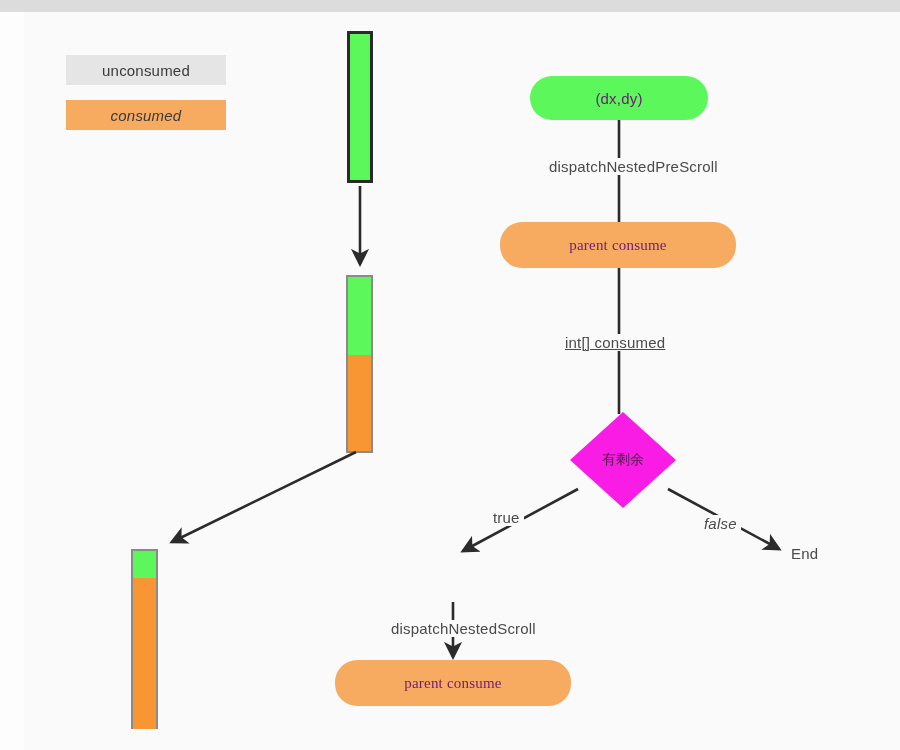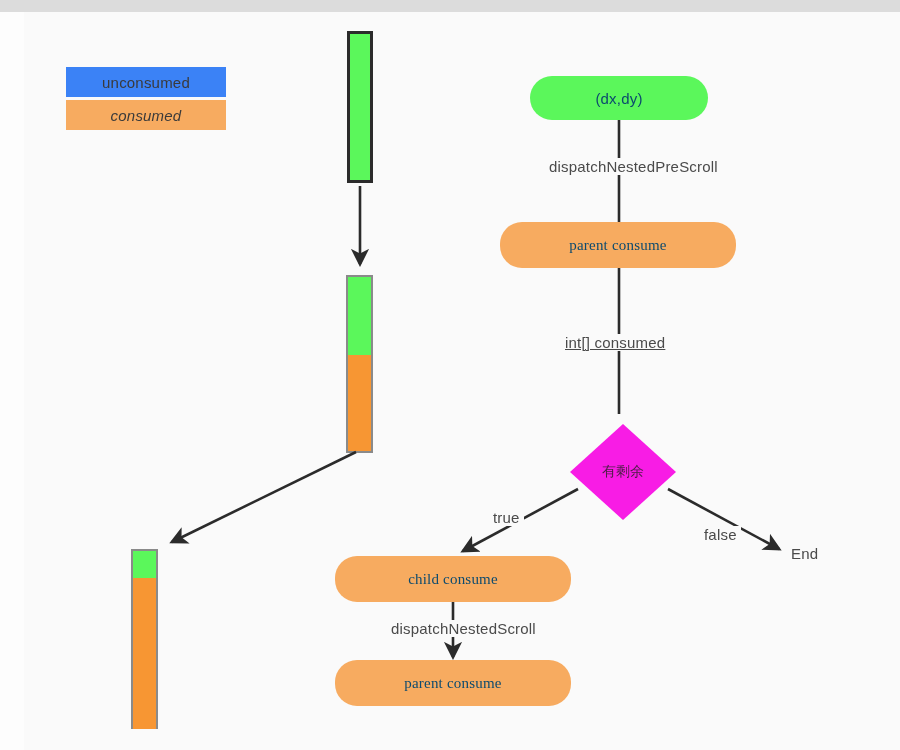--- a/index.html
+++ b/index.html
@@ -156,7 +156,7 @@
   <div class="left-gutter"></div>
   <div class="page-panel"></div>
 
-  <div class="legend-box" id="legend-unconsumed" style="background: #3b82f6; margin-top: 12px;">
+  <div class="legend-box" id="legend-unconsumed" style="background: #e5e5e5;">
     <span>unconsumed</span>
   </div>
   <div class="legend-box" id="legend-consumed" style="background: rgb(247, 171, 96); font-style: italic;">

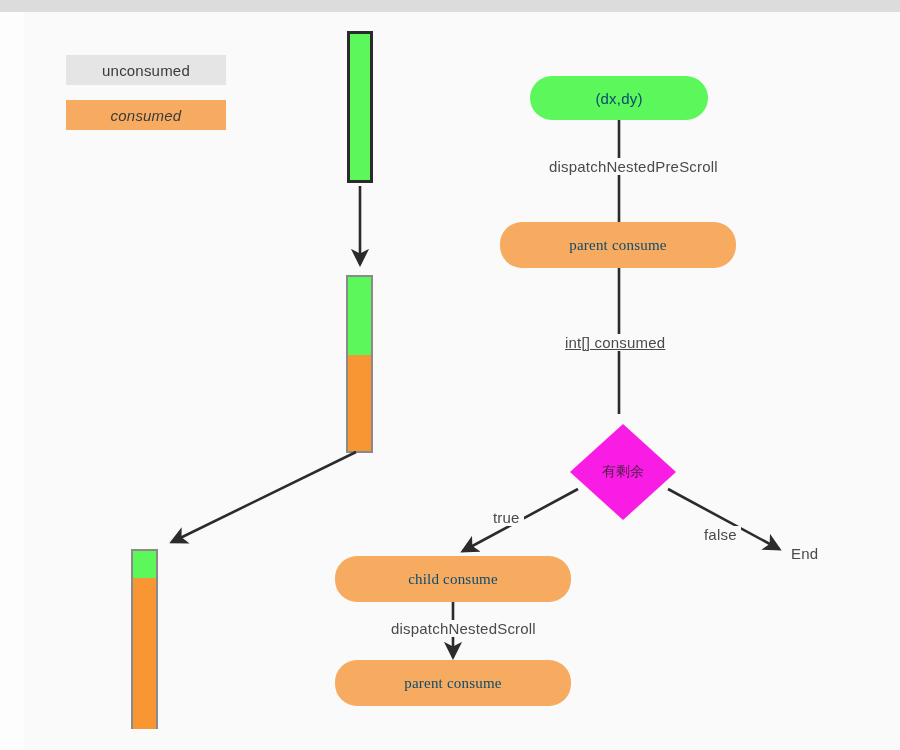--- a/index.html
+++ b/index.html
@@ -87,7 +87,7 @@
     align-items: center;
     justify-content: center;
     font-size: 15px;
-    color: #0c4a6e;
+    color: #701a75;
     border-radius: 22px;
     letter-spacing: .2px;
   }

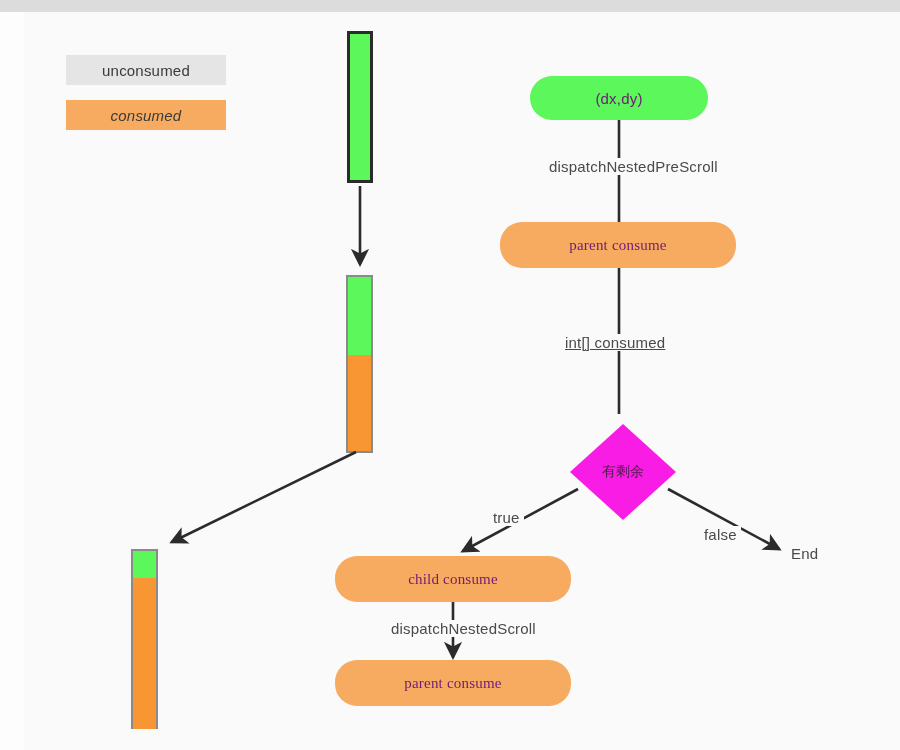--- a/index.html
+++ b/index.html
@@ -102,7 +102,7 @@
   
   #node-decision {
     position: absolute;
-    left: 570px; top: 424px;
+    left: 570px; top: 412px;
     width: 106px; height: 96px;
   }
   #node-decision .dia {

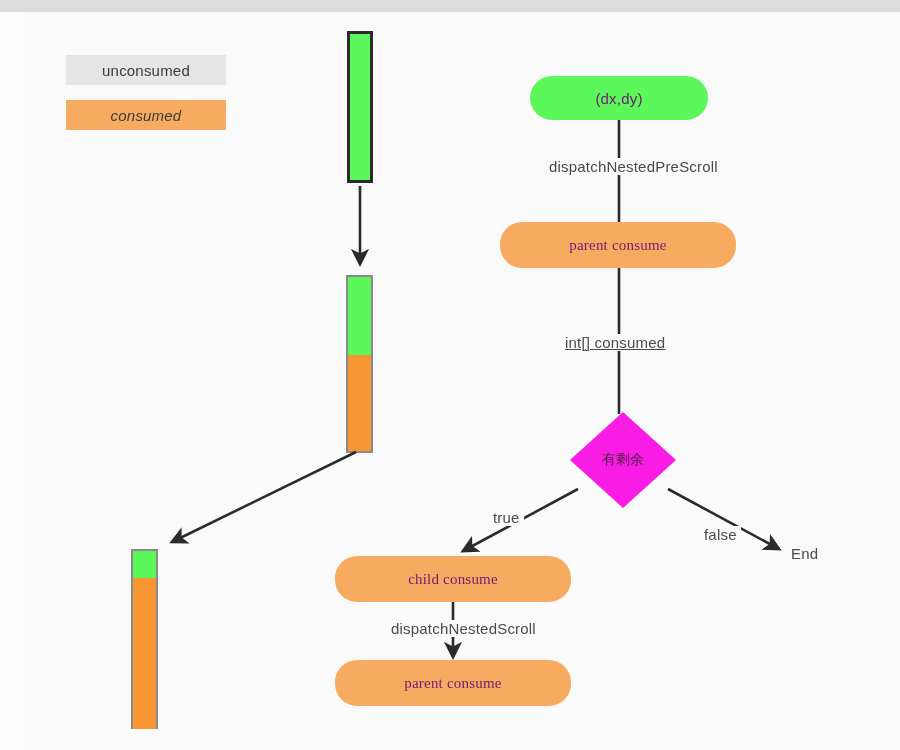--- a/index.html
+++ b/index.html
@@ -136,7 +136,7 @@
   #label-dnps   { left: 545px; top: 158px; }
   #label-intc   { left: 561px; top: 334px; text-decoration: underline; }
   #label-true   { left: 489px; top: 509px; }
-  #label-false  { left: 700px; top: 526px; }
+  #label-false  { left: 700px; top: 515px; font-style: italic; }
   #label-dns    { left: 387px; top: 620px; }
   #label-end    { left: 787px; top: 545px; font-size: 15px; }
 

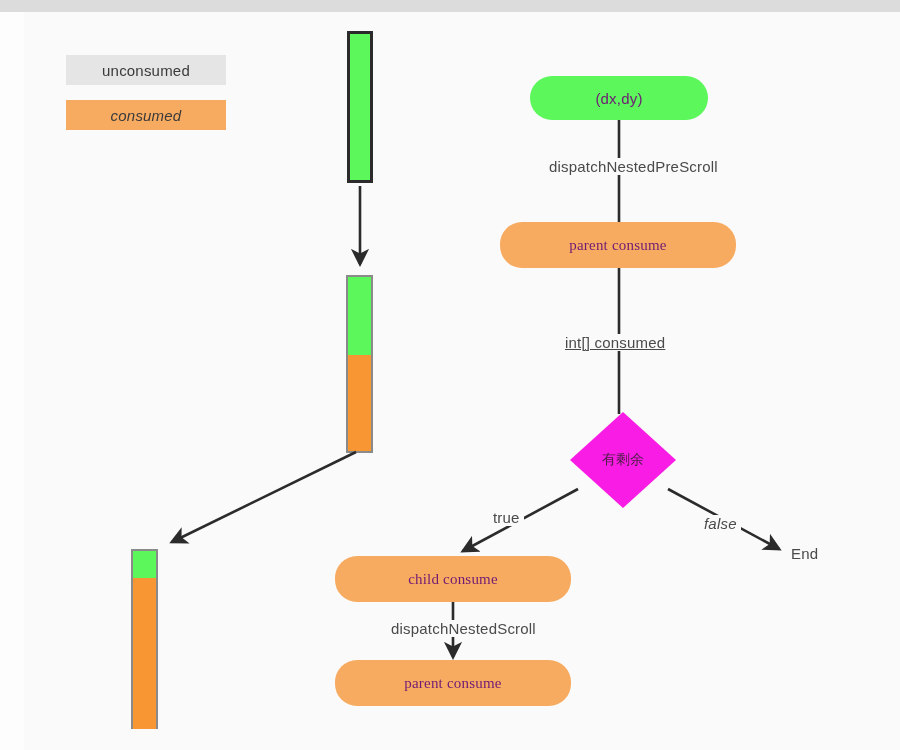--- a/index.html
+++ b/index.html
@@ -212,9 +212,6 @@
     <div class="dia-label">有剩余</div>
   </div>
 
-  <div class="node node-orange" id="node-child-consume">
-    <span>child consume</span>
-  </div>
 
   <div class="node node-orange" id="node-parent-consume-2">
     <span>parent consume</span>

